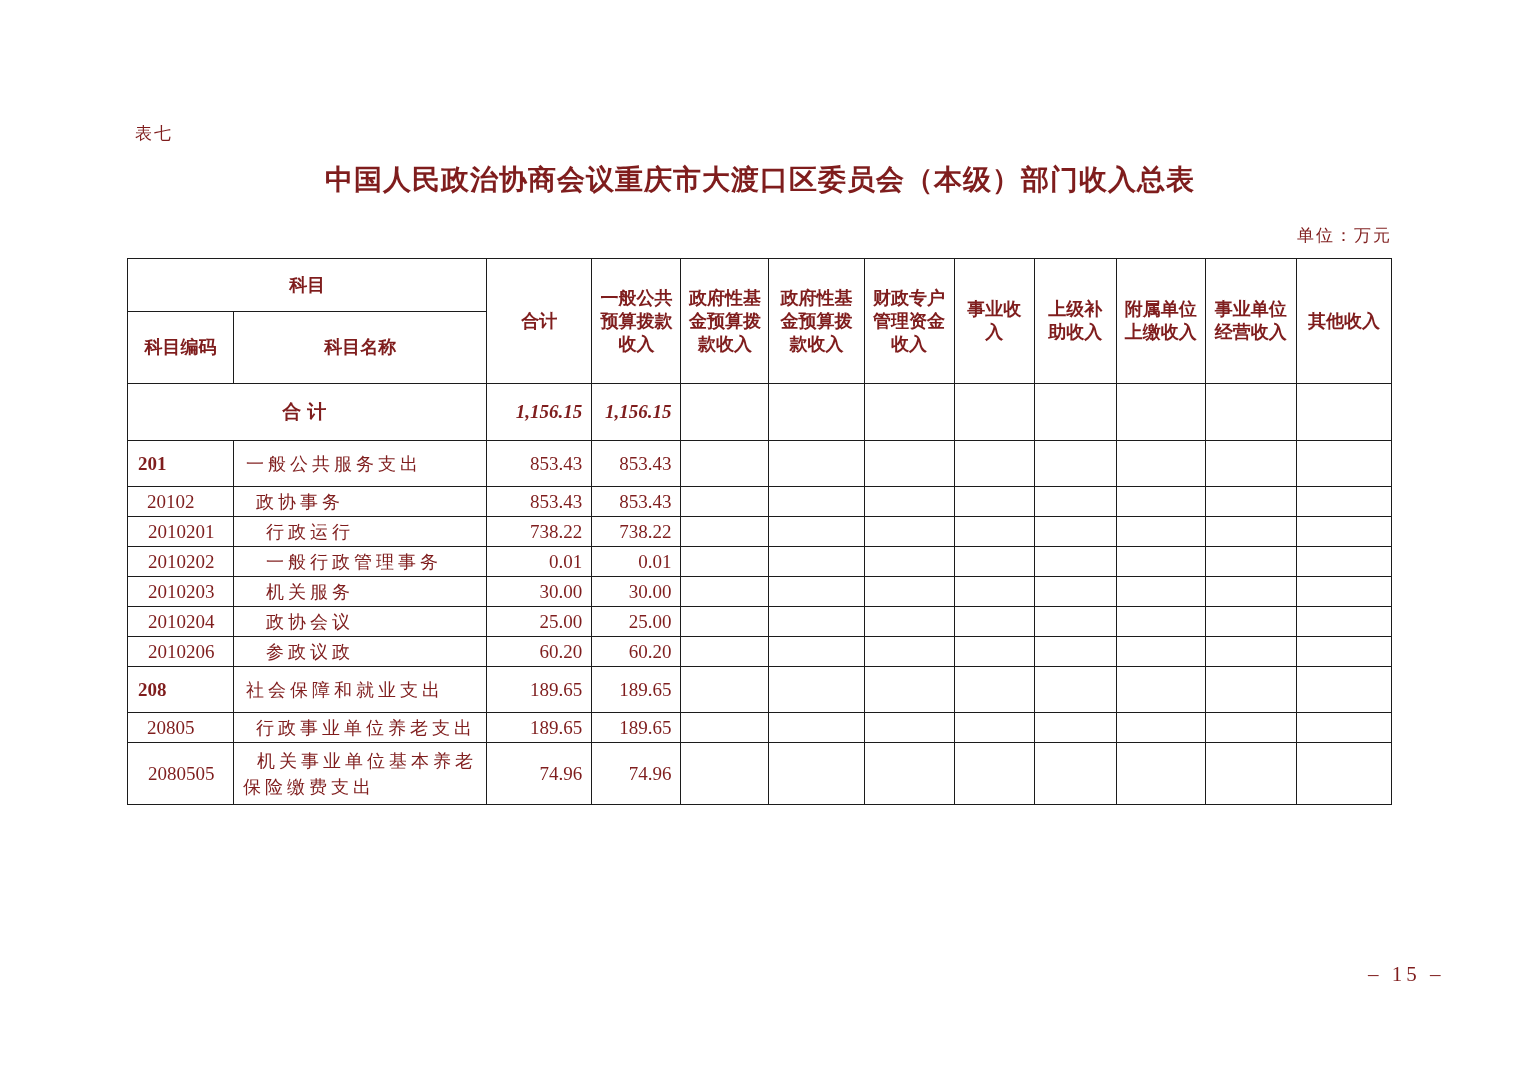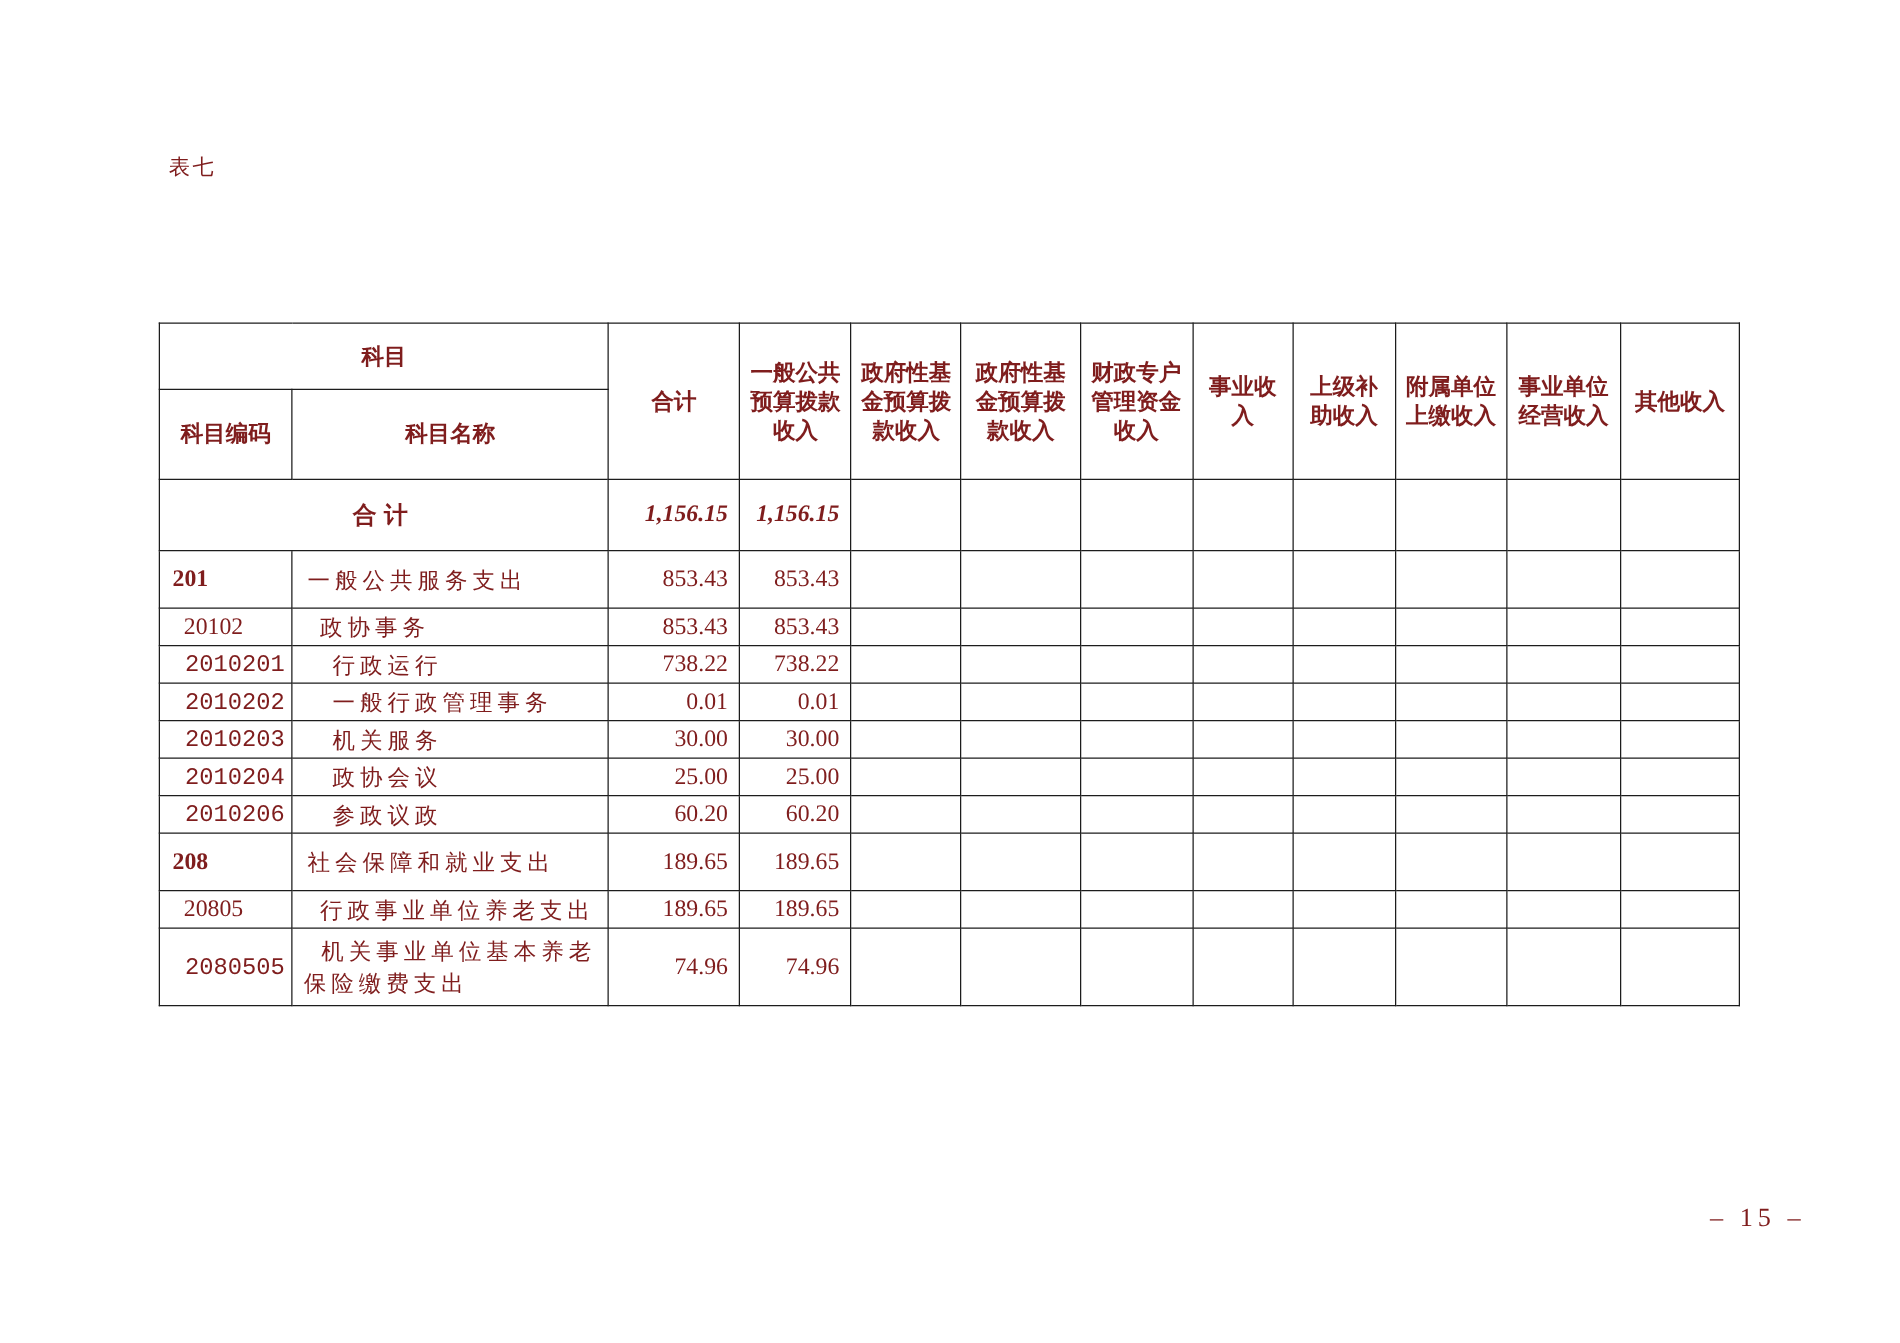--- a/index.html
+++ b/index.html
@@ -105,6 +105,7 @@
 
   <div class="table-label">表七</div>
 
+  <h1 class="doc-title">中国人民政治协商会议重庆市大渡口区委员会（本级）部门收入总表</h1>
 
 
   <table class="income-table">

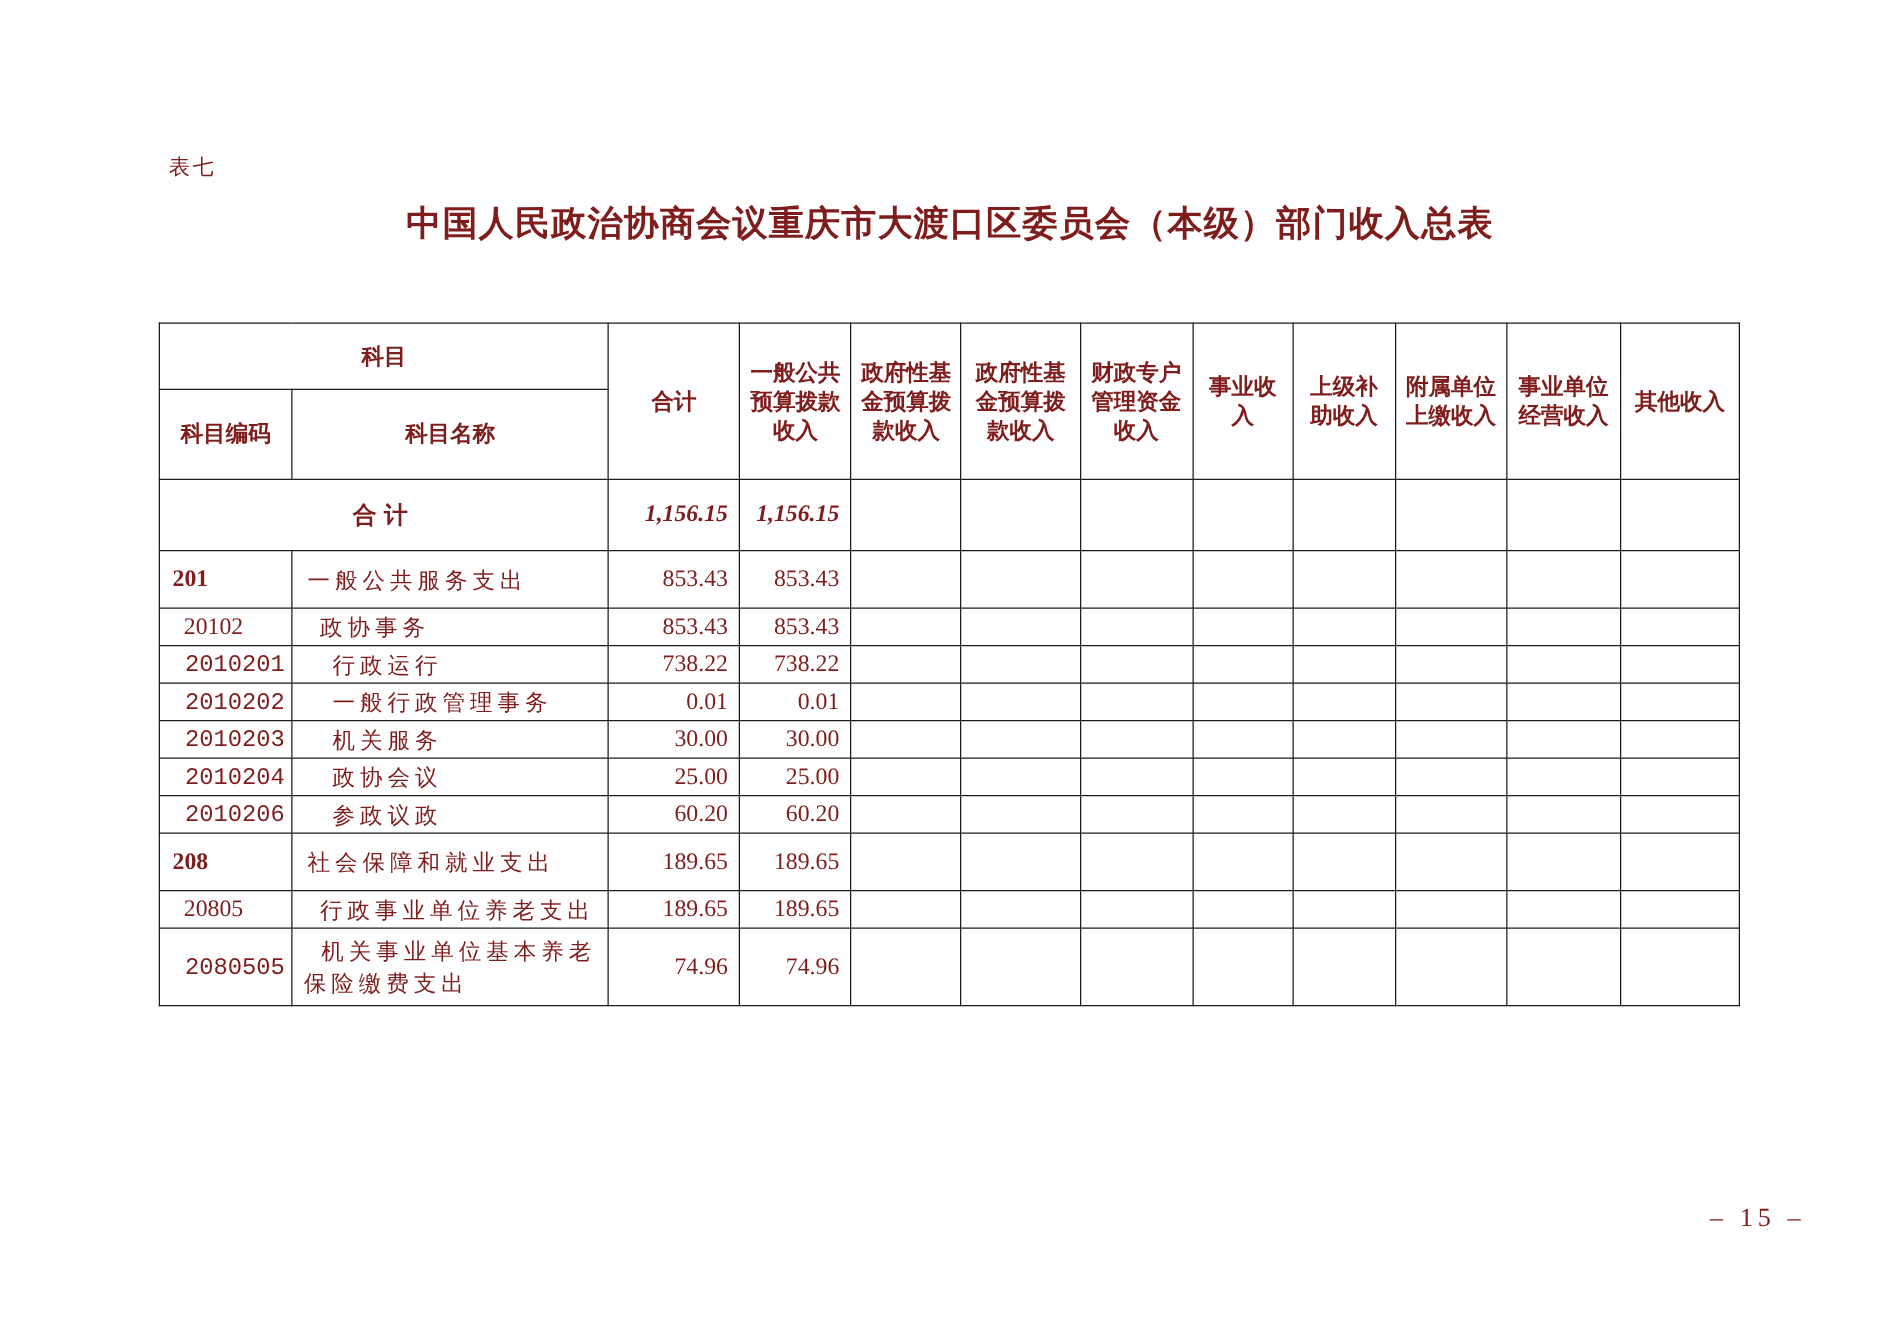--- a/index.html
+++ b/index.html
@@ -107,6 +107,7 @@
 
   <h1 class="doc-title">中国人民政治协商会议重庆市大渡口区委员会（本级）部门收入总表</h1>
 
+  <div class="unit-note">单位：万元</div>
 
   <table class="income-table">
     <colgroup>

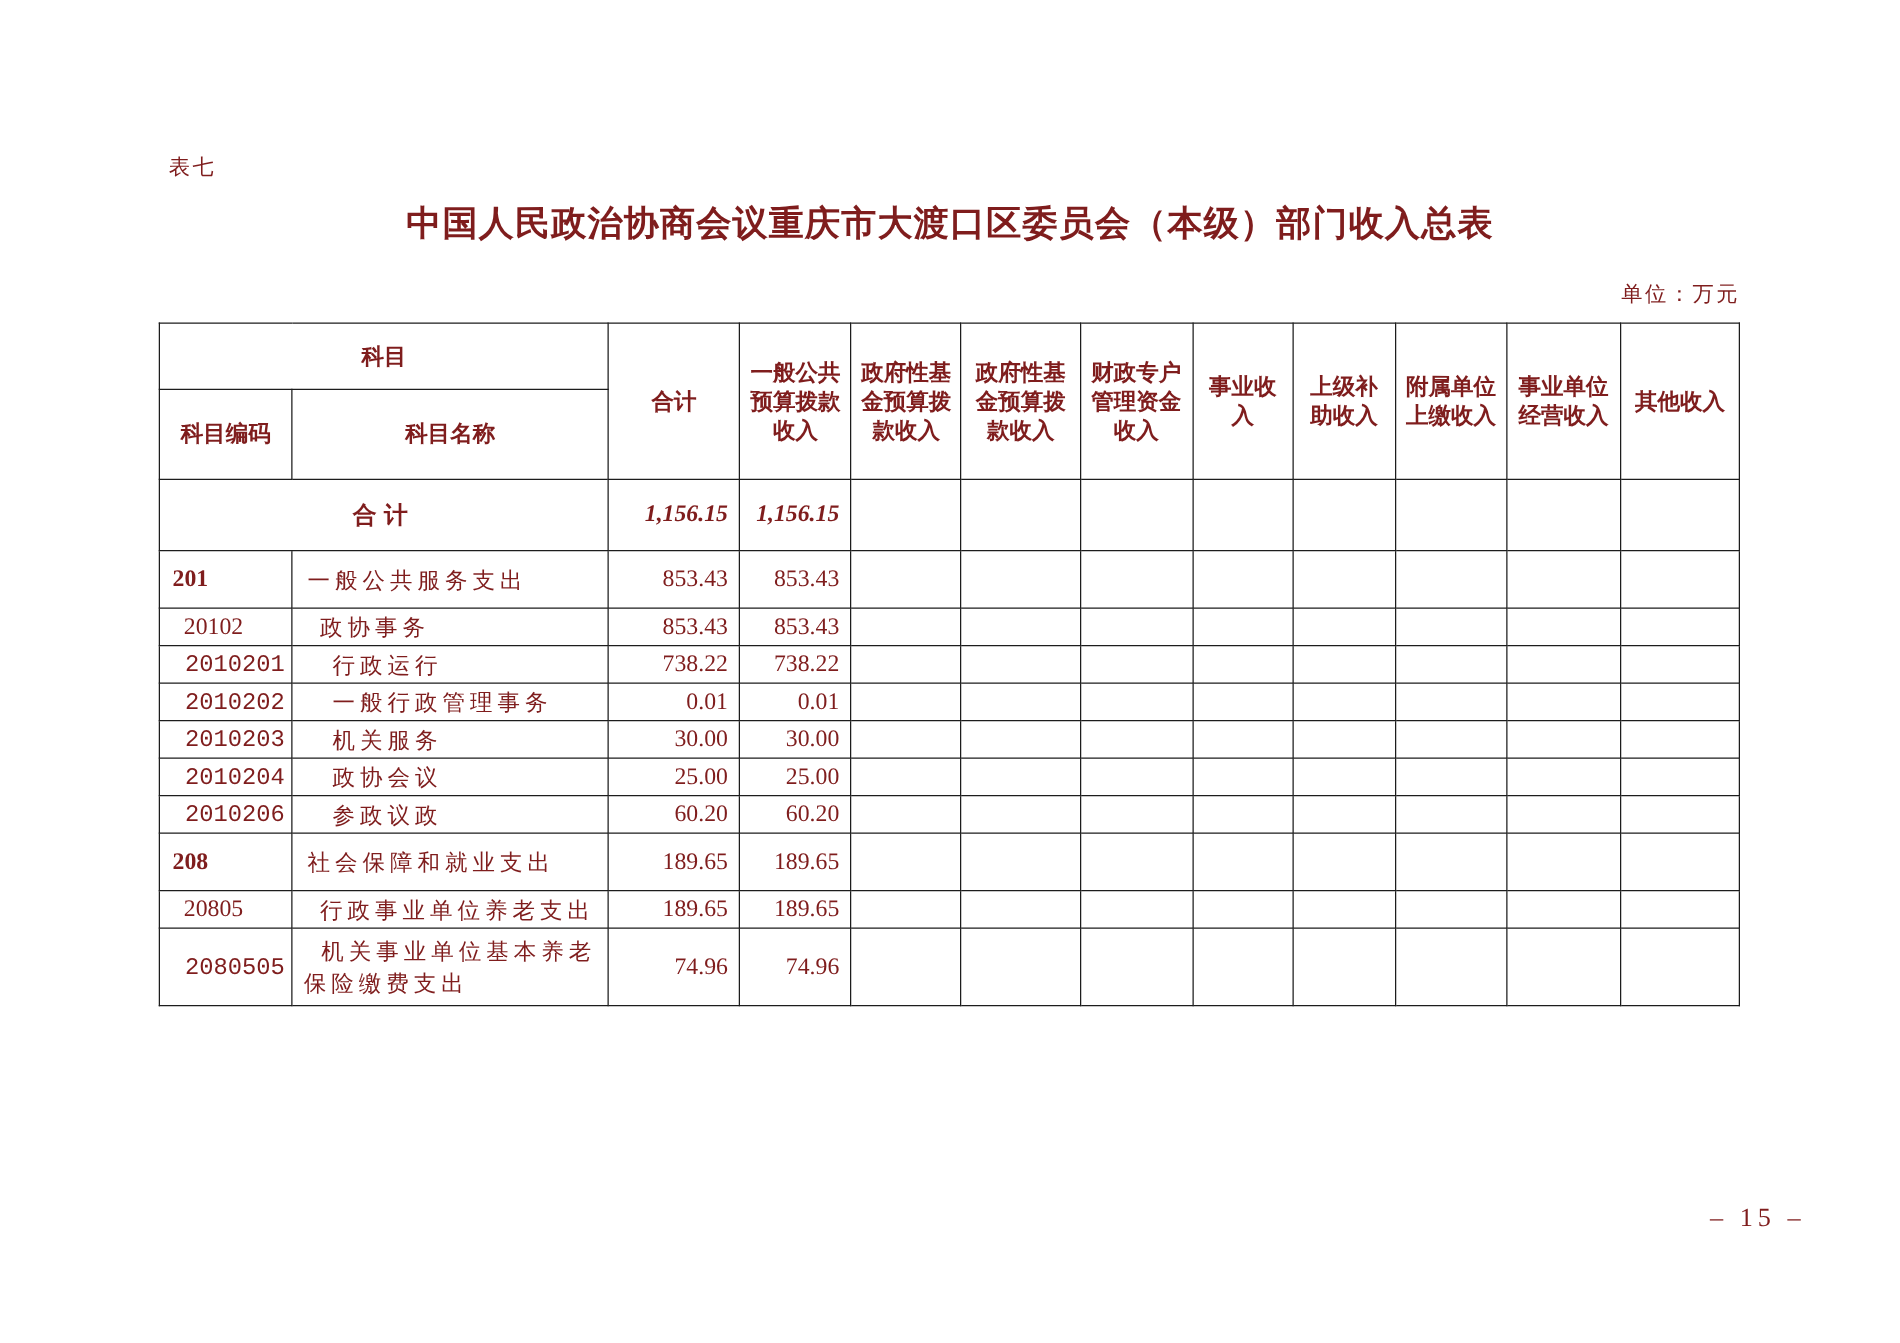--- a/index.html
+++ b/index.html
@@ -85,7 +85,7 @@
   }
   tr.lvl-1 td.code { padding-left: 10px; font-weight: bold; }
   tr.lvl-2 td.code { padding-left: 19px; }
-  tr.lvl-3 td.code { padding-left: 20px; font-family: Liberation Mono, monospace; }
+  tr.lvl-3 td.code { padding-left: 20px; }
   tr.lvl-1 td.name { padding-left: 12px; }
   tr.lvl-2 td.name { padding-left: 22px; }
   tr.lvl-3 td.name { padding-left: 32px; }

